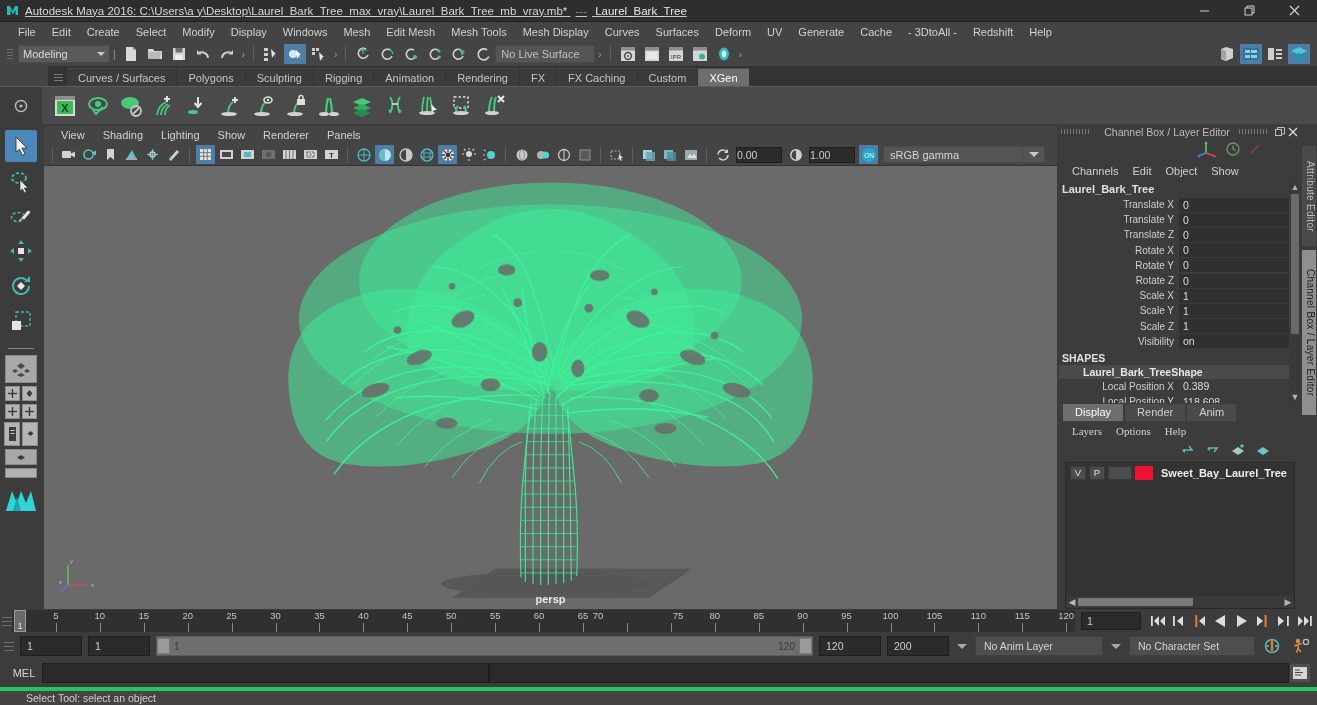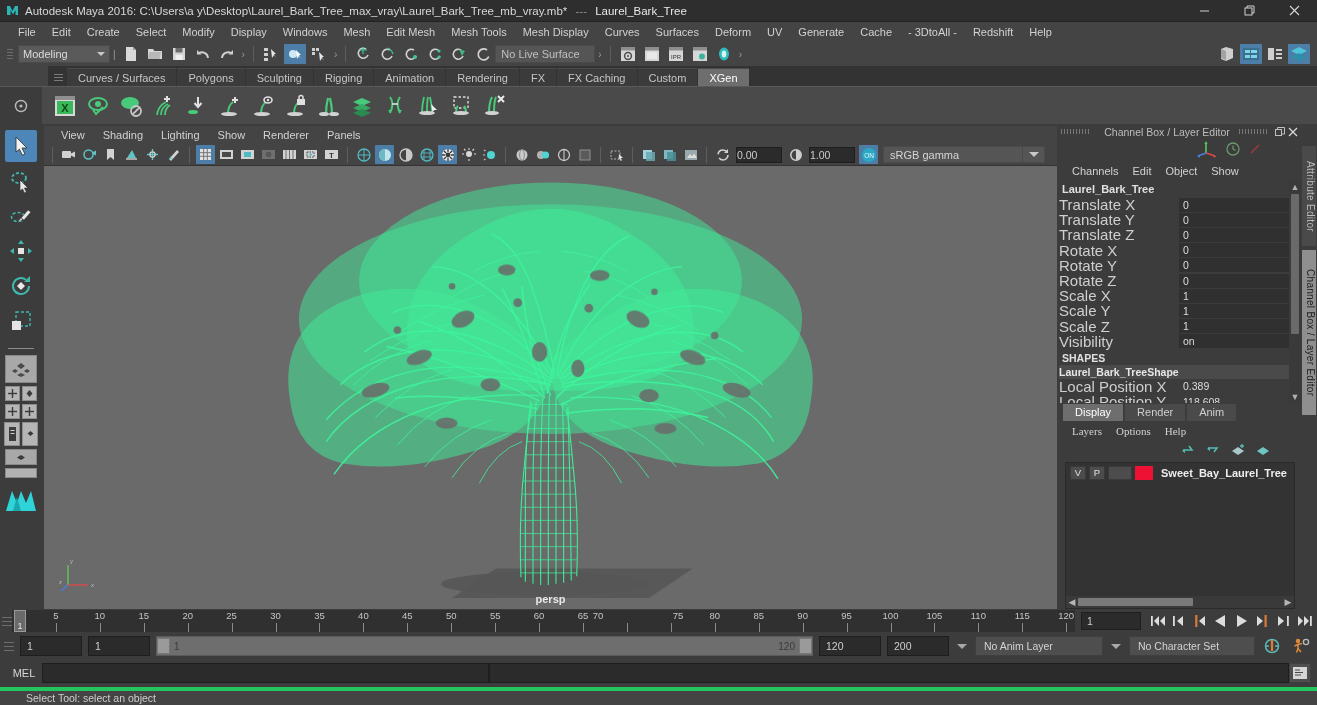--- a/index.html
+++ b/index.html
@@ -16,7 +16,7 @@
   
   .titlebar {
     height:22px; background:#2e2e2e; display:flex; align-items:center;
-    padding-left:6px; flex:0 0 22px; border-bottom:1px solid #222;
+    padding-left:6px; flex:0 0 22px; border-bottom:1px solid #222;text-decoration:underline;
   }
   .maya-logo { width:13px; height:13px; margin-right:6px; flex:0 0 13px; position:relative; }
   .title-text { font-size:11.5px; color:#d8d8d8; white-space:nowrap; }

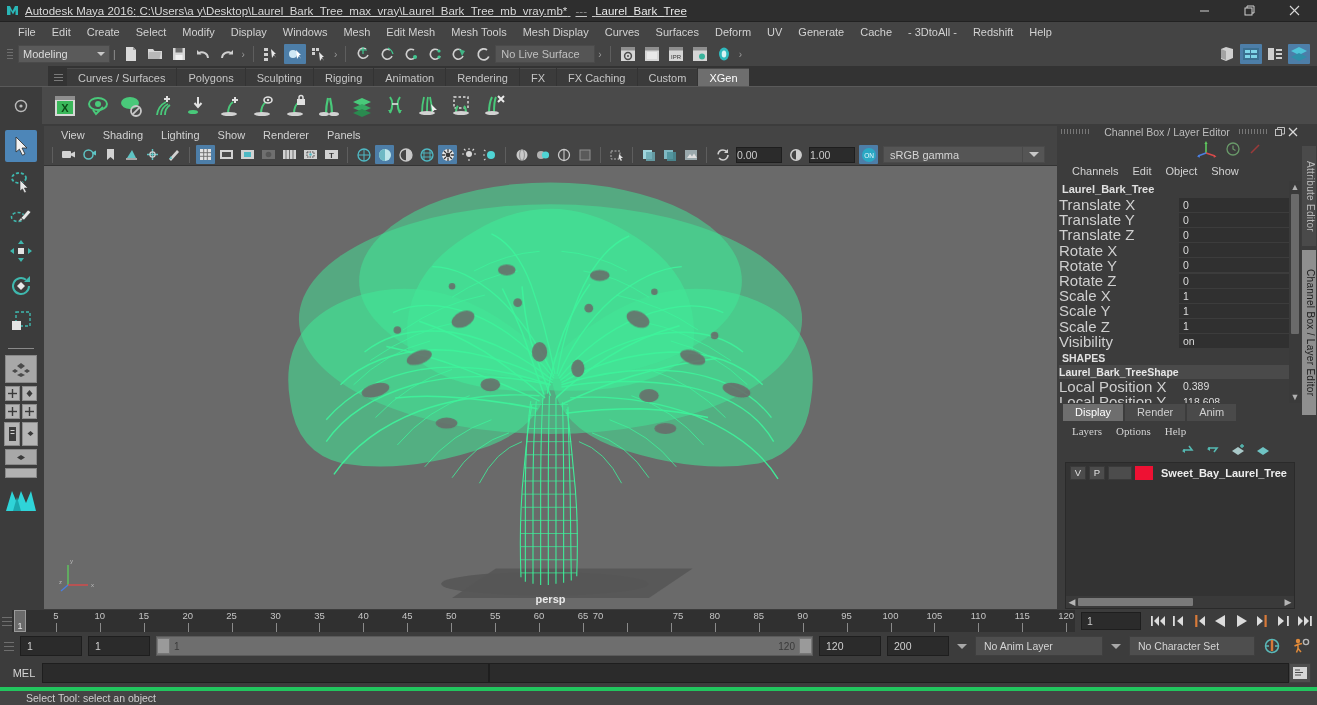--- a/index.html
+++ b/index.html
@@ -127,7 +127,7 @@
   .cbrows { flex:1 1 auto; overflow:hidden; }
   .objname { font-size:11px; font-weight:bold; color:#e0e0e0; padding:2px 0 2px 3px; }
   .chrow { display:flex; height:15.2px; align-items:center; }
-  .chlbl { flex:1 1 auto; padding-right:5px; font-size:15px; color:#cfcfcf; white-space:nowrap;}
+  .chlbl { flex:1 1 auto; text-align:right; padding-right:5px; font-size:10px; color:#cfcfcf; white-space:nowrap;}
   .chval { width:110px; background:#303030; height:14px; line-height:14px; font-size:10.5px; color:#dcdcdc; padding-left:4px;}
   .shapes-hdr { font-size:10.5px; font-weight:bold; color:#e0e0e0; padding:3px 0 1px 3px;}
   .shape-name { font-size:10.5px; font-weight:bold; color:#e6e6e6; background:#4a4a4a; padding:1px 0 1px 0;}

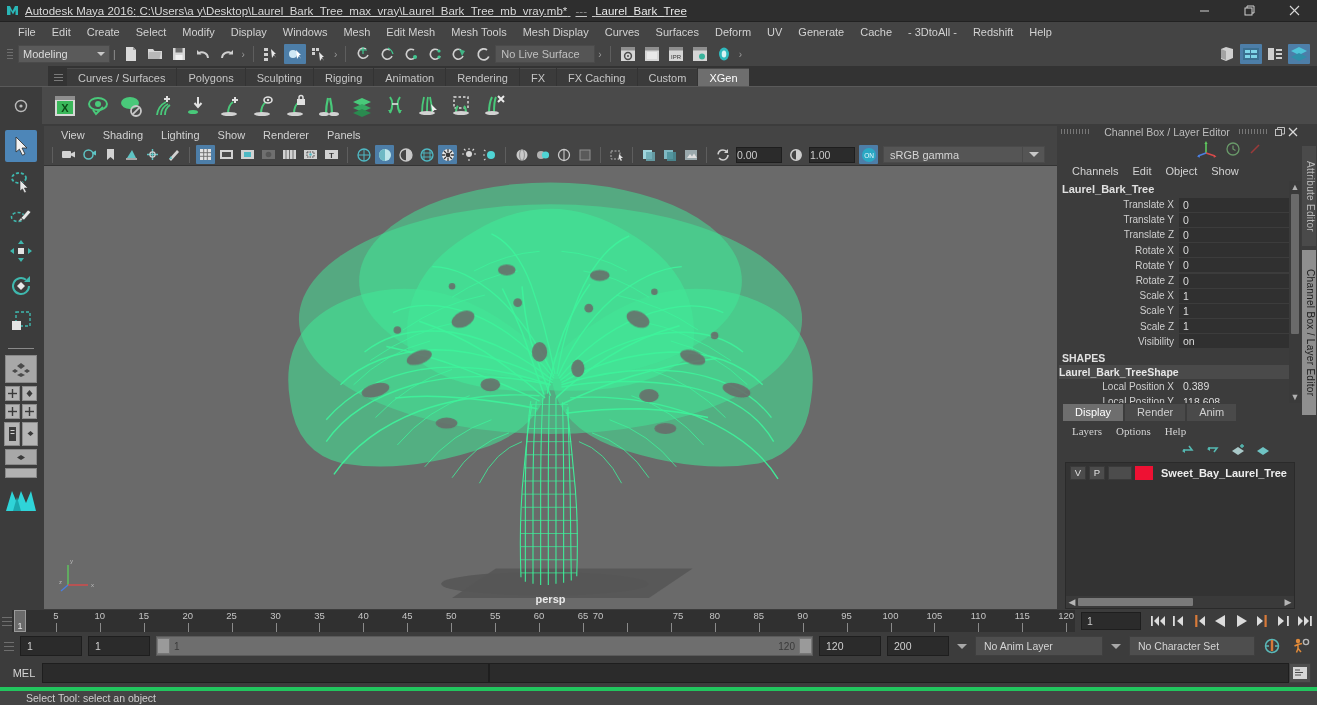--- a/index.html
+++ b/index.html
@@ -130,7 +130,7 @@
   .chlbl { flex:1 1 auto; text-align:right; padding-right:5px; font-size:10px; color:#cfcfcf; white-space:nowrap;}
   .chval { width:110px; background:#303030; height:14px; line-height:14px; font-size:10.5px; color:#dcdcdc; padding-left:4px;}
   .shapes-hdr { font-size:10.5px; font-weight:bold; color:#e0e0e0; padding:3px 0 1px 3px;}
-  .shape-name { font-size:10.5px; font-weight:bold; color:#e6e6e6; background:#4a4a4a; padding:1px 0 1px 0;}
+  .shape-name { font-size:10.5px; font-weight:bold; color:#e6e6e6; background:#4a4a4a; padding:1px 0 1px 24px;}
   .cbscroll { width:12px; background:#3a3a3a; display:flex; flex-direction:column; align-items:center; }
   .cbscroll .arw { color:#b0b0b0; font-size:9px; height:12px; display:flex; align-items:center;}
   .cbscroll .thumb { width:8px; background:#6a6a6a; border-radius:1px; margin:1px 0; }

